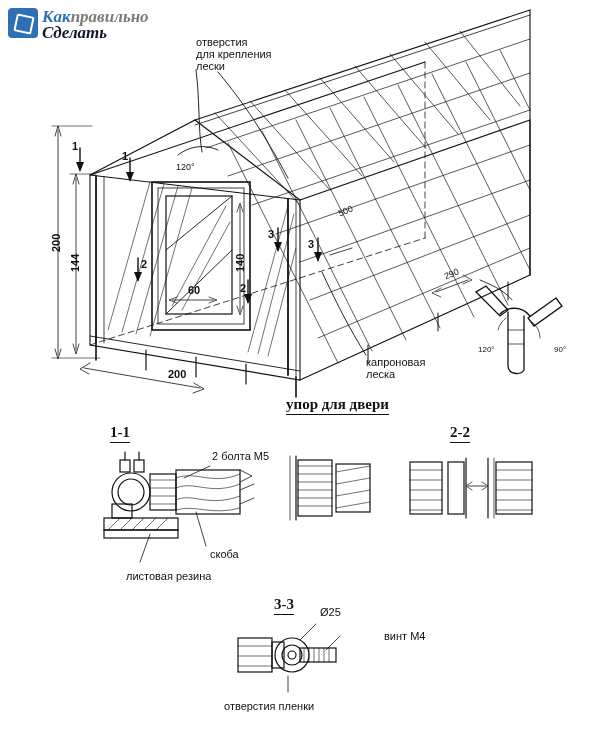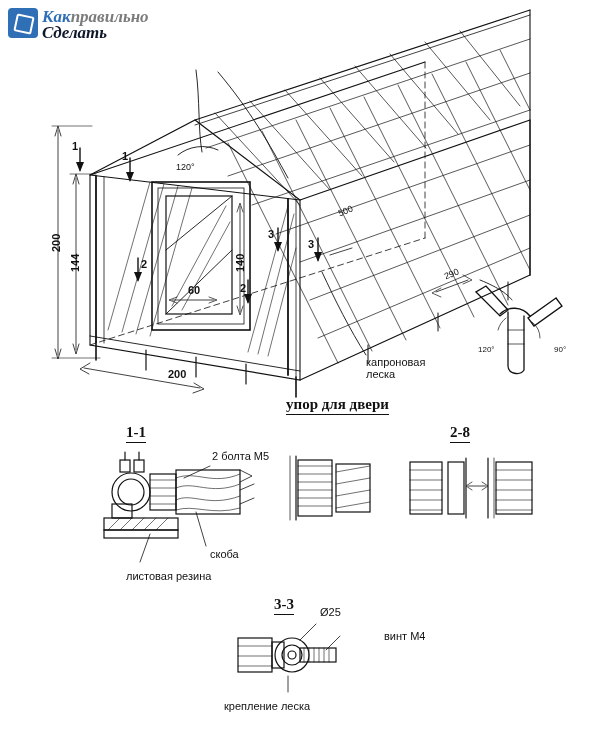--- a/index.html
+++ b/index.html
@@ -413,6 +413,9 @@
     </g>
   </svg>
 
+  <div class="lbl" style="left:196px; top:36px;"><span style="white-space:pre-line">отверстия
+для крепления
+лески</span></div>
   <div class="lbl" style="left:366px; top:356px;"><span style="white-space:pre-line">капроновая
 леска</span></div>
 

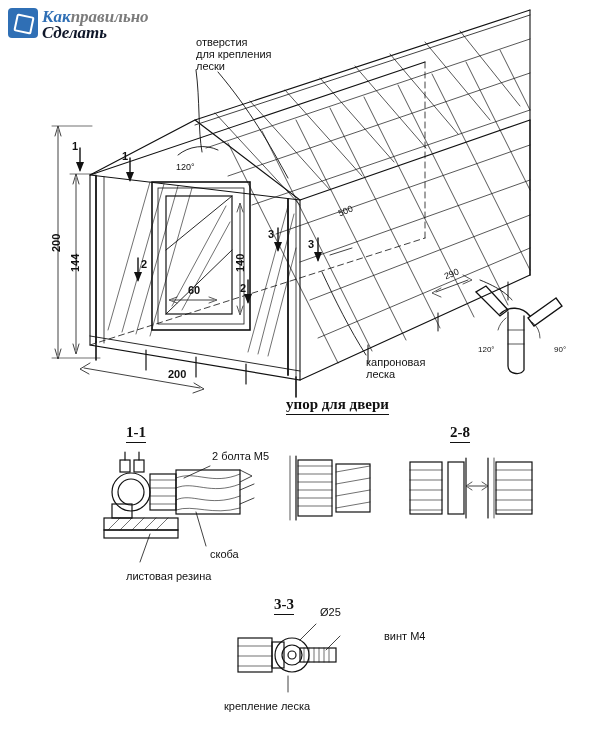--- a/index.html
+++ b/index.html
@@ -438,7 +438,7 @@
   <div class="lbl tiny" style="left:478px; top:344px;">120°</div>
   <div class="lbl tiny" style="left:538px; top:344px;margin-left:16px;">90°</div>
 
-  <div class="sect-title" style="left:110px; top:424px;margin-left:16px;">1-1</div>
+  <div class="sect-title" style="left:110px; top:424px;">1-1</div>
   <div class="sect-title" style="left:286px; top:396px;">упор для двери</div>
   <div class="sect-title" style="left:450px; top:424px;">2-8</div>
   <div class="sect-title" style="left:274px; top:596px;">3-3</div>

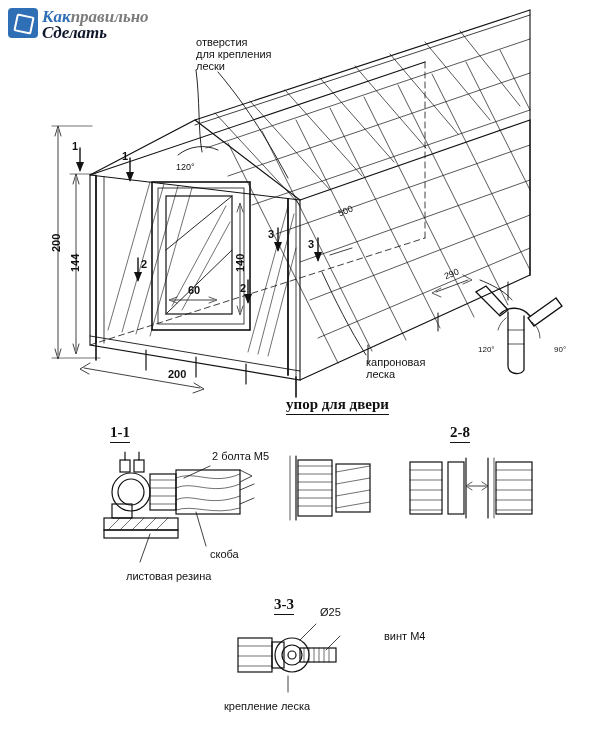--- a/index.html
+++ b/index.html
@@ -440,7 +440,7 @@
 
   <div class="sect-title" style="left:110px; top:424px;">1-1</div>
   <div class="sect-title" style="left:286px; top:396px;">упор для двери</div>
-  <div class="sect-title" style="left:450px; top:424px;">2-8</div>
+  <div class="sect-title" style="left:450px; top:424px;">2-2</div>
   <div class="sect-title" style="left:274px; top:596px;">3-3</div>
 
   <div class="lbl" style="left:164px; top:450px;margin-left:48px;">2 болта М5</div>

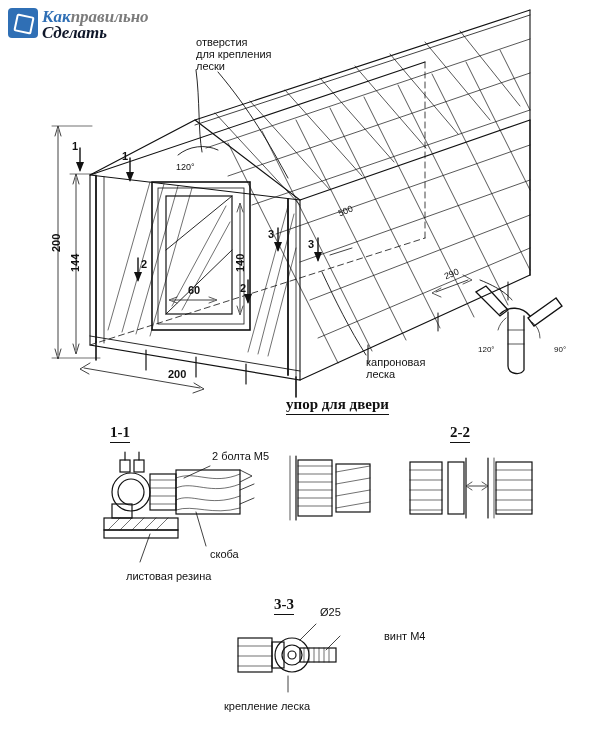--- a/index.html
+++ b/index.html
@@ -449,7 +449,7 @@
 
   <div class="lbl" style="left:320px; top:606px;">Ø25</div>
   <div class="lbl" style="left:340px; top:630px;margin-left:44px;">винт М4</div>
-  <div class="lbl" style="left:224px; top:700px;">крепление леска</div>
+  <div class="lbl" style="left:224px; top:700px;">отверстия пленки</div>
 
 </div>
 

